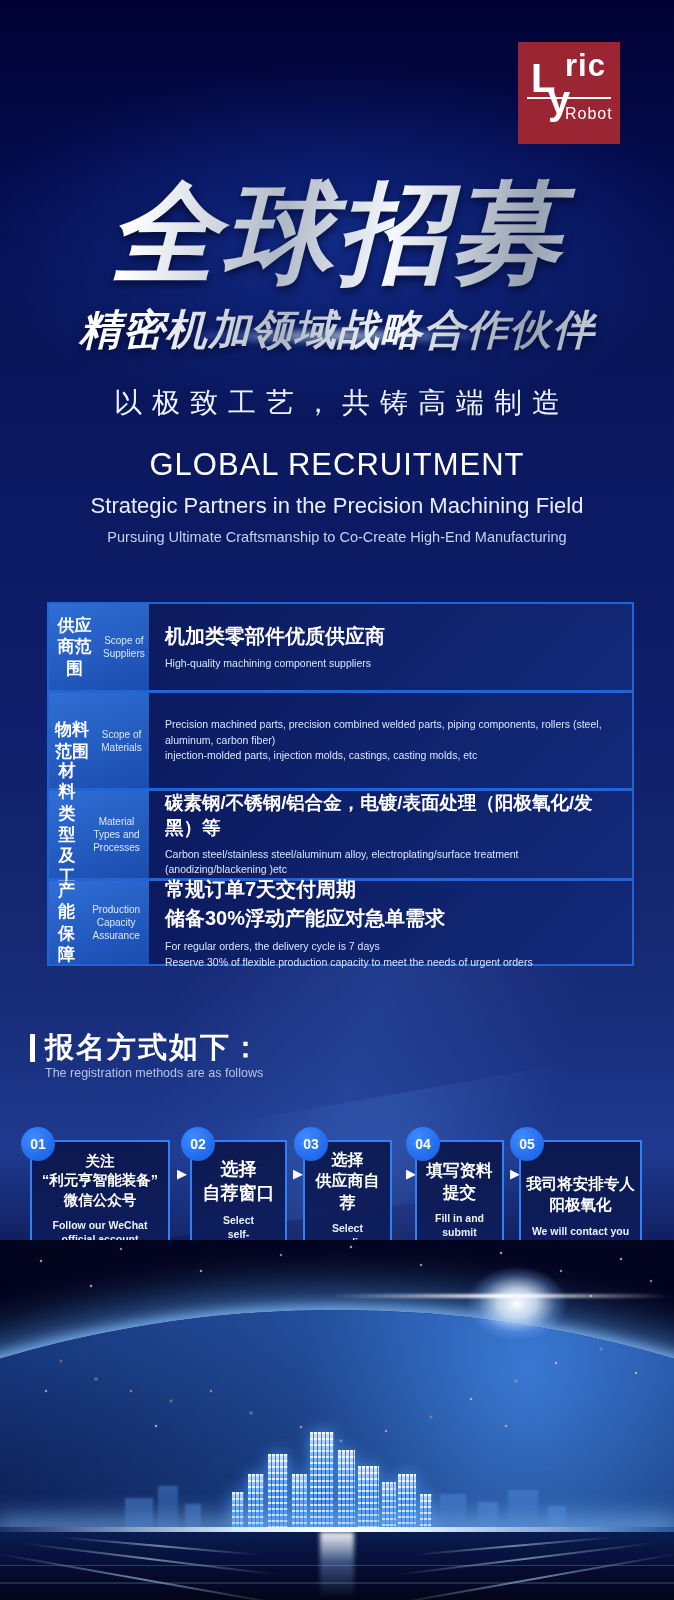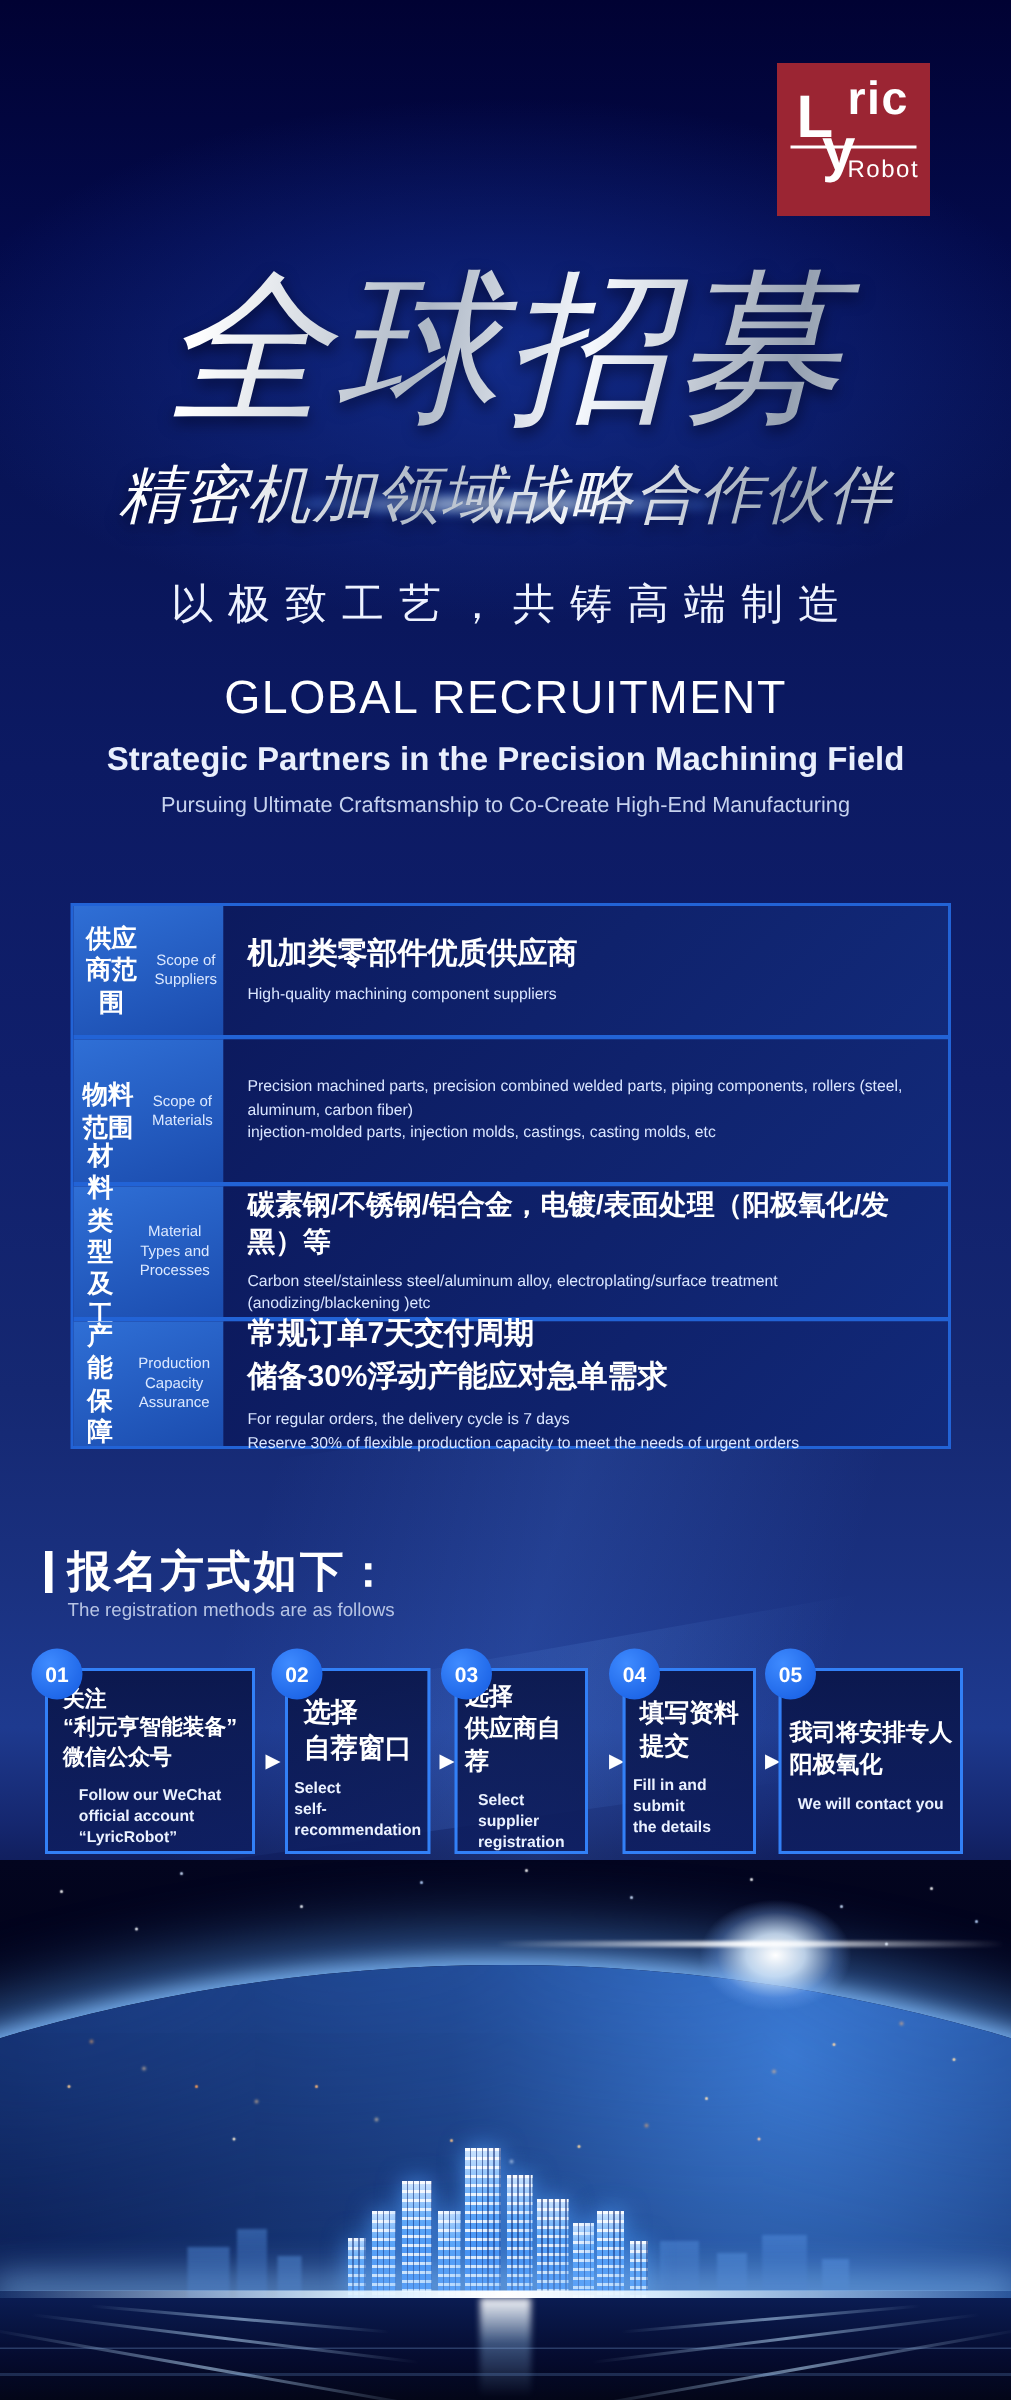--- a/index.html
+++ b/index.html
@@ -35,7 +35,7 @@
     background:linear-gradient(100deg,#f4f7fb 0%,#ffffff 20%,#aeb8c6 42%,#f5f8fd 58%,#96a1b1 78%,#e6ecf4 95%);
     -webkit-background-clip:text; background-clip:text; color:transparent;
     filter:drop-shadow(0 4px 5px rgba(0,0,20,.6));
-    font-style:italic; font-weight:normal;
+    font-style:italic; font-weight:bold;
   }
   .title{ top:170px; font-size:110px; line-height:1.15; letter-spacing:4px; }
   .subtitle{ top:302px; font-size:42px; letter-spacing:1px; }

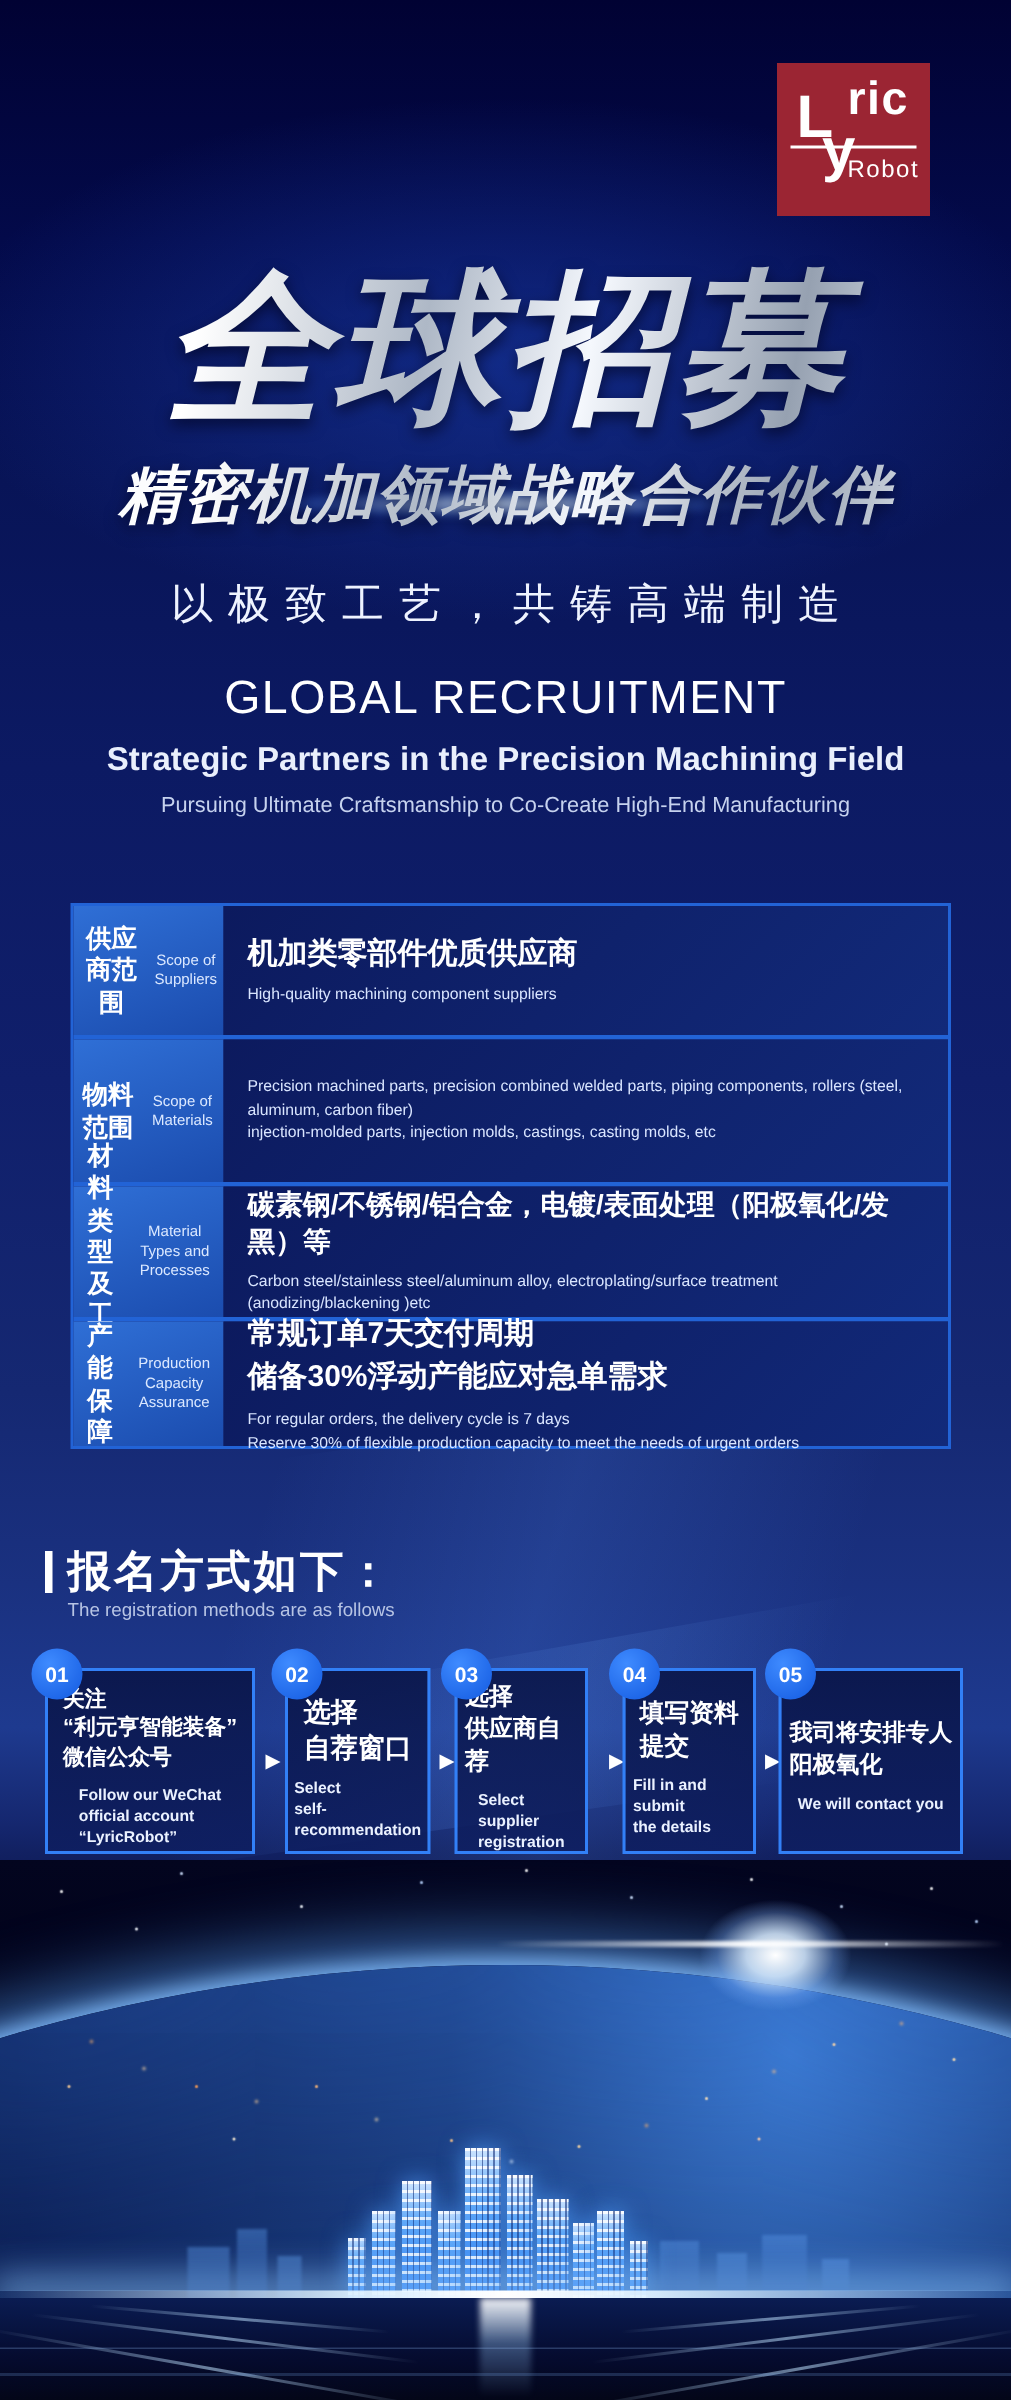--- a/index.html
+++ b/index.html
@@ -44,7 +44,7 @@
     filter:blur(2px); }
   .tagline{ top:384px; font-size:28px; font-weight:300; color:#eef3ff; letter-spacing:10px; padding-left:10px; }
   .en-title{ top:447px; font-size:31px; font-weight:500; color:#ffffff; letter-spacing:1px; }
-  .en-subtitle{ top:493px; font-size:22px; font-weight:700; color:#e9effc; }
+  .en-subtitle{ top:493px; font-size:22px; font-weight:400; color:#e9effc; }
   .en-tagline{ top:529px; font-size:14.5px; color:#c6d2ee; }
 
   

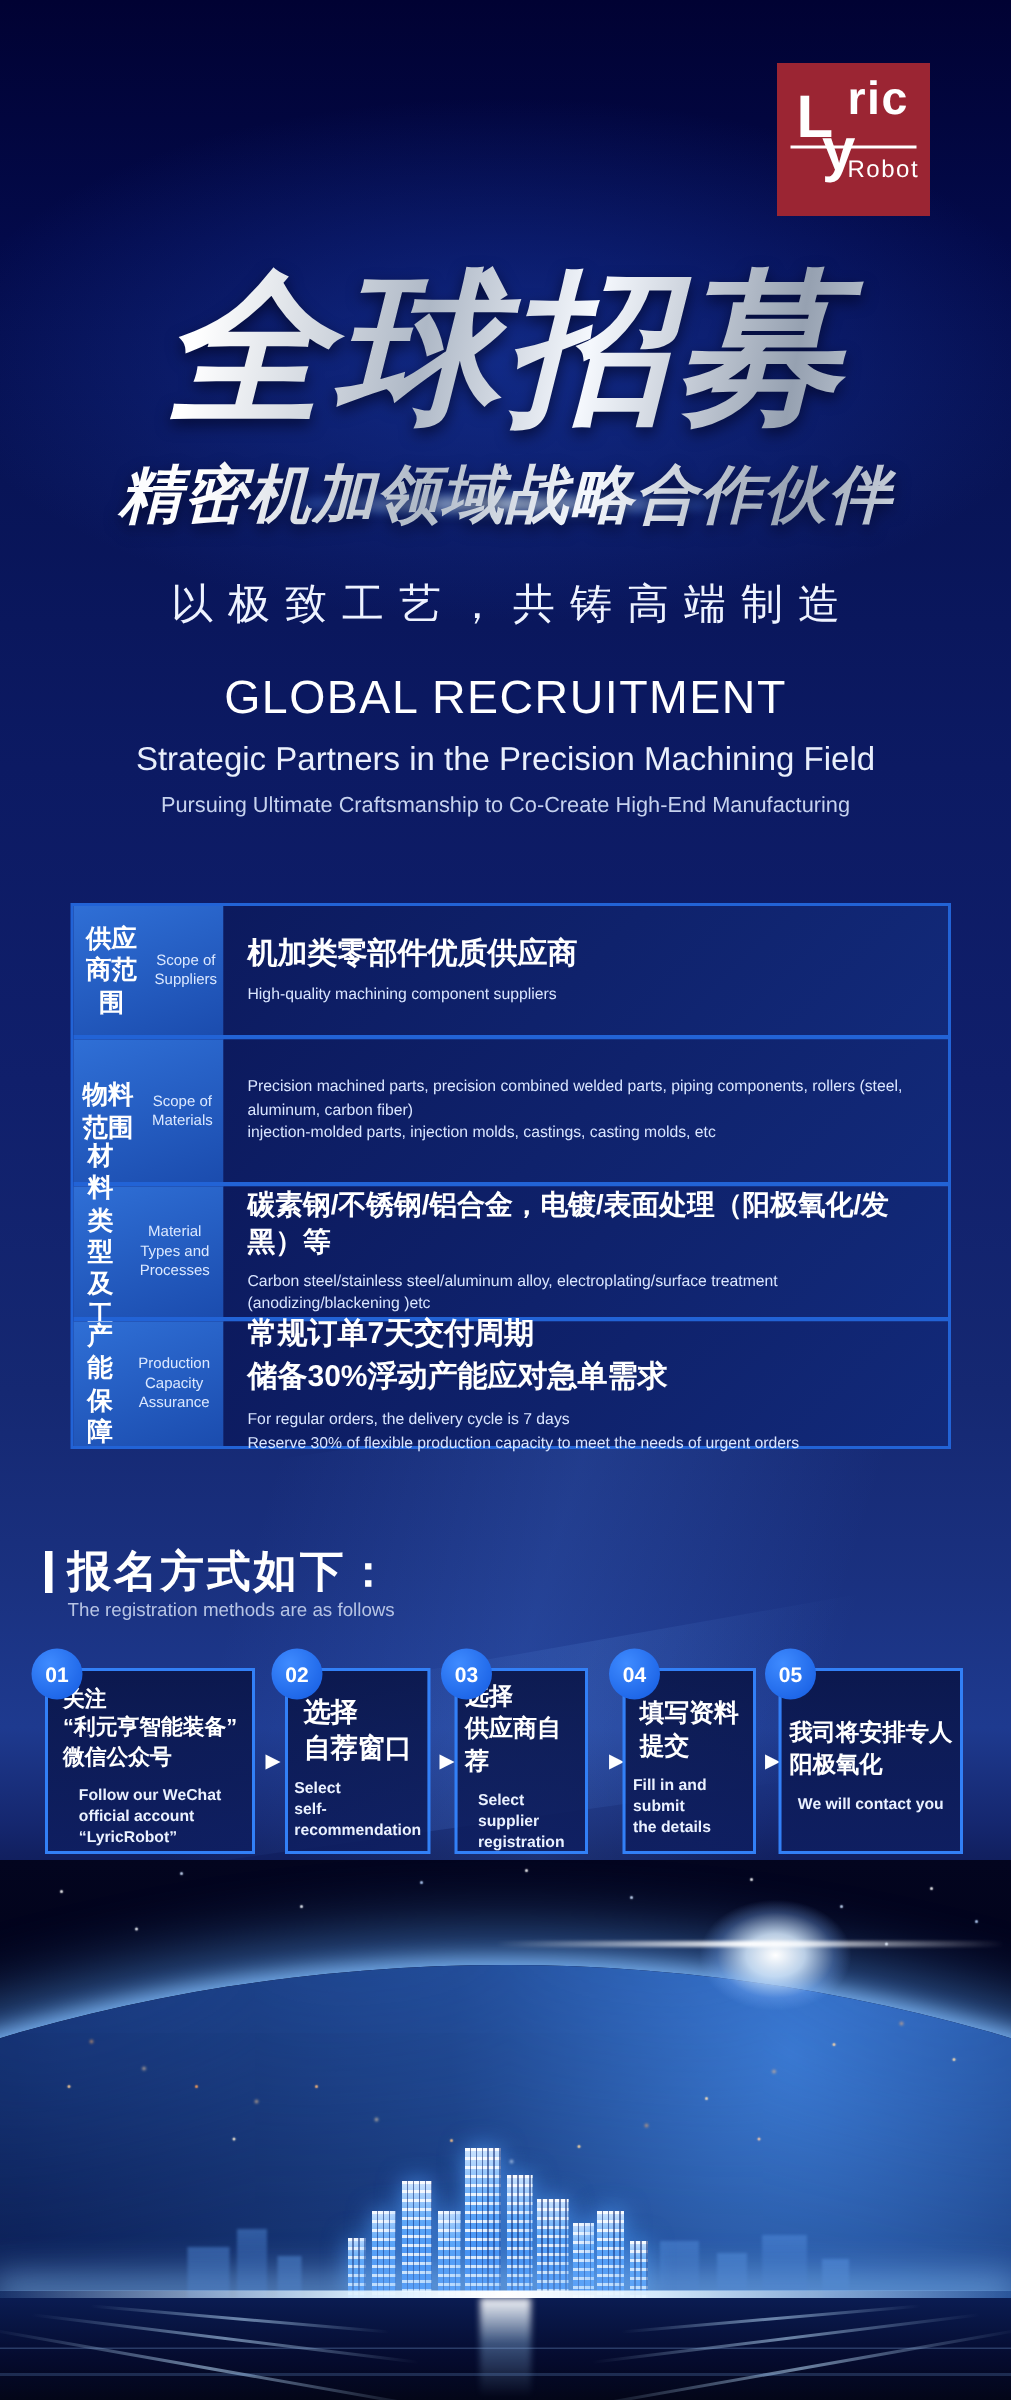--- a/index.html
+++ b/index.html
@@ -69,10 +69,10 @@
   .reg-sub{ left:45px; top:1066px; font-size:12.5px; color:#b7c4e4; }
 
   
-  .step{ position:absolute; top:1112px; height:124px; border:2px solid #3280f7;
+  .step{ position:absolute; top:1140px; height:124px; border:2px solid #3280f7;
     background:linear-gradient(180deg, rgba(9,20,70,.88), rgba(14,30,96,.88));
     display:flex; flex-direction:column; align-items:center; justify-content:center; gap:9px;
-    padding:16px 5px 8px; text-align:left; }
+    padding:16px 5px 8px; text-align:center; }
   .badge{ position:absolute; left:-11px; top:-15px; width:34px; height:34px; border-radius:50%;
     background:radial-gradient(circle at 35% 30%, #3f8bff, #135ae0);
     color:#fff; font-size:14px; font-weight:bold; display:flex; align-items:center; justify-content:center; }

